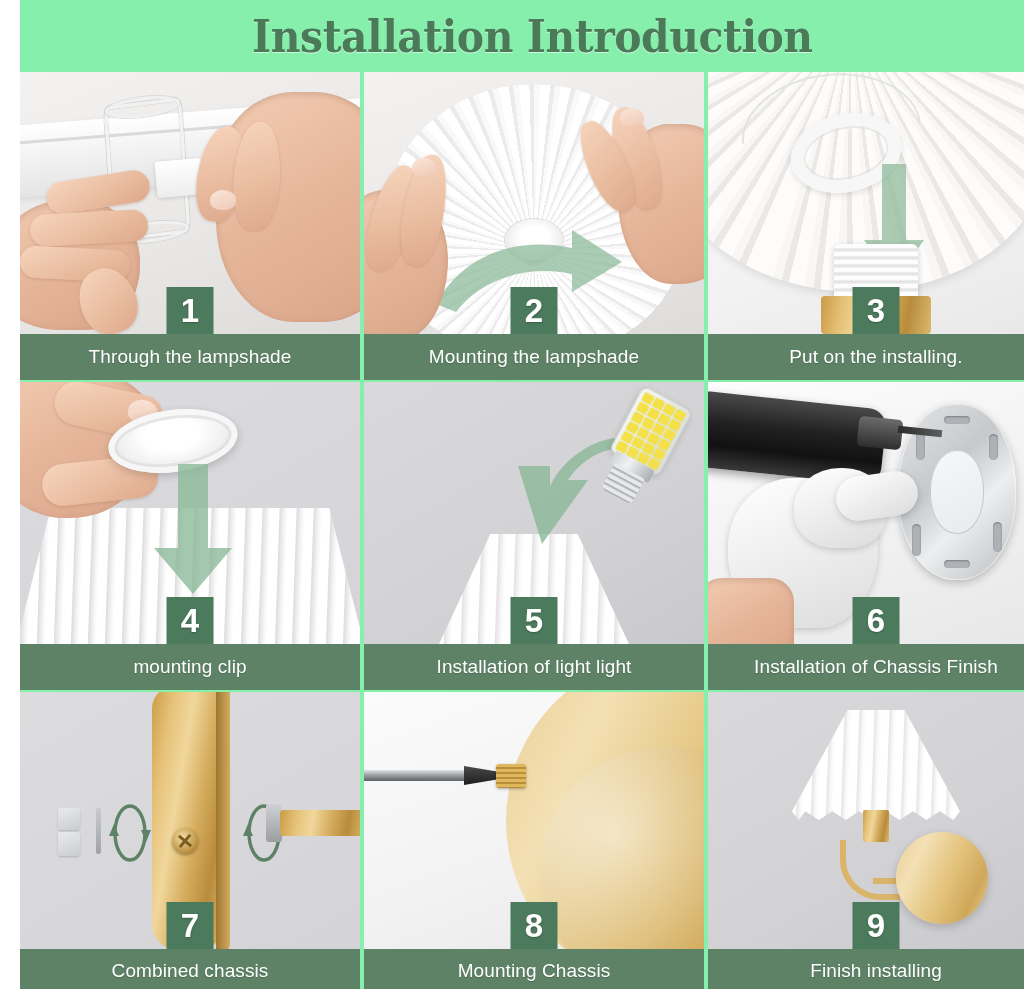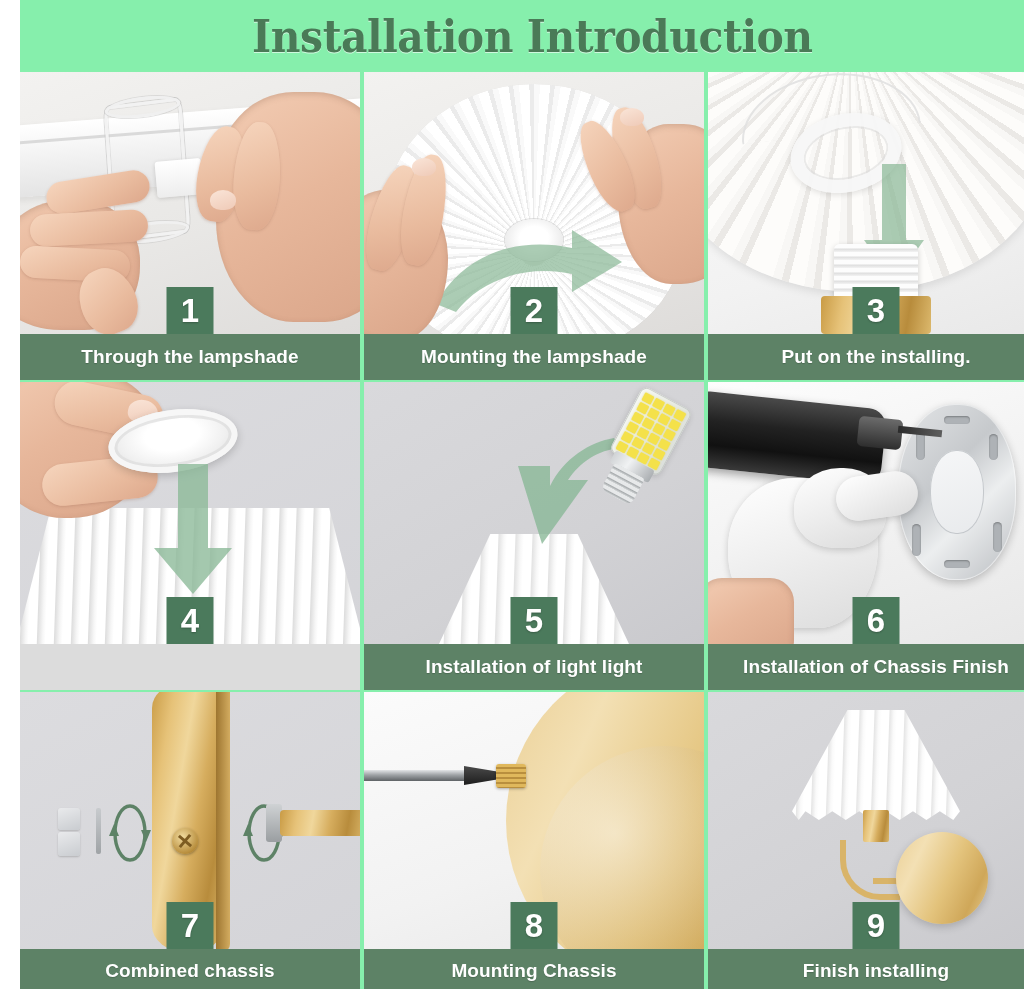--- a/index.html
+++ b/index.html
@@ -61,7 +61,7 @@
     background: #5d8266;
     color: #ffffff;
     font-size: 19px;
-    font-weight: bold;
+    font-weight: normal;
     display: flex;
     align-items: center;
     justify-content: center;

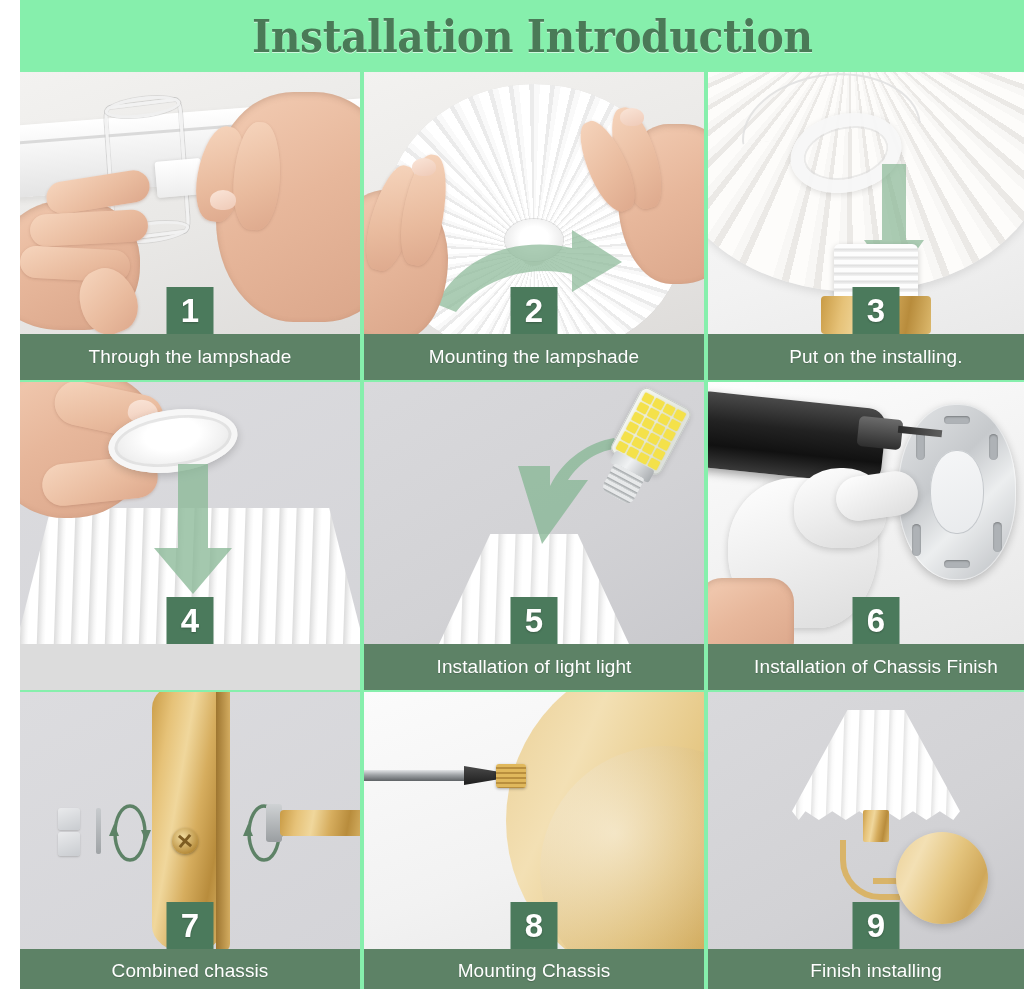--- a/index.html
+++ b/index.html
@@ -576,6 +576,7 @@
         </div>
       </div>
       <div class="badge">4</div>
+      <div class="caption">mounting clip</div>
     </div>
 
     <div class="cell r2">

